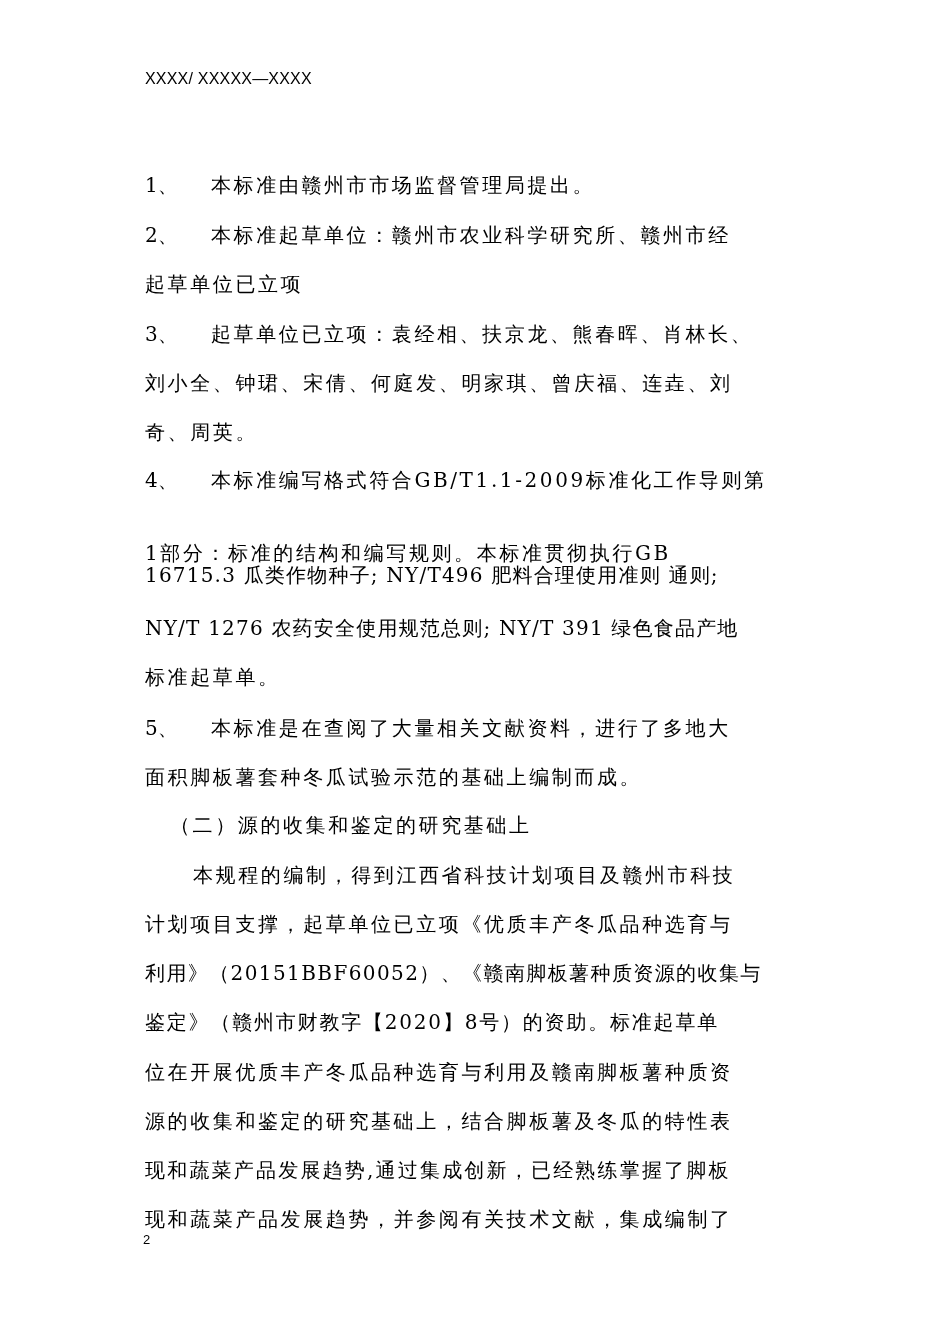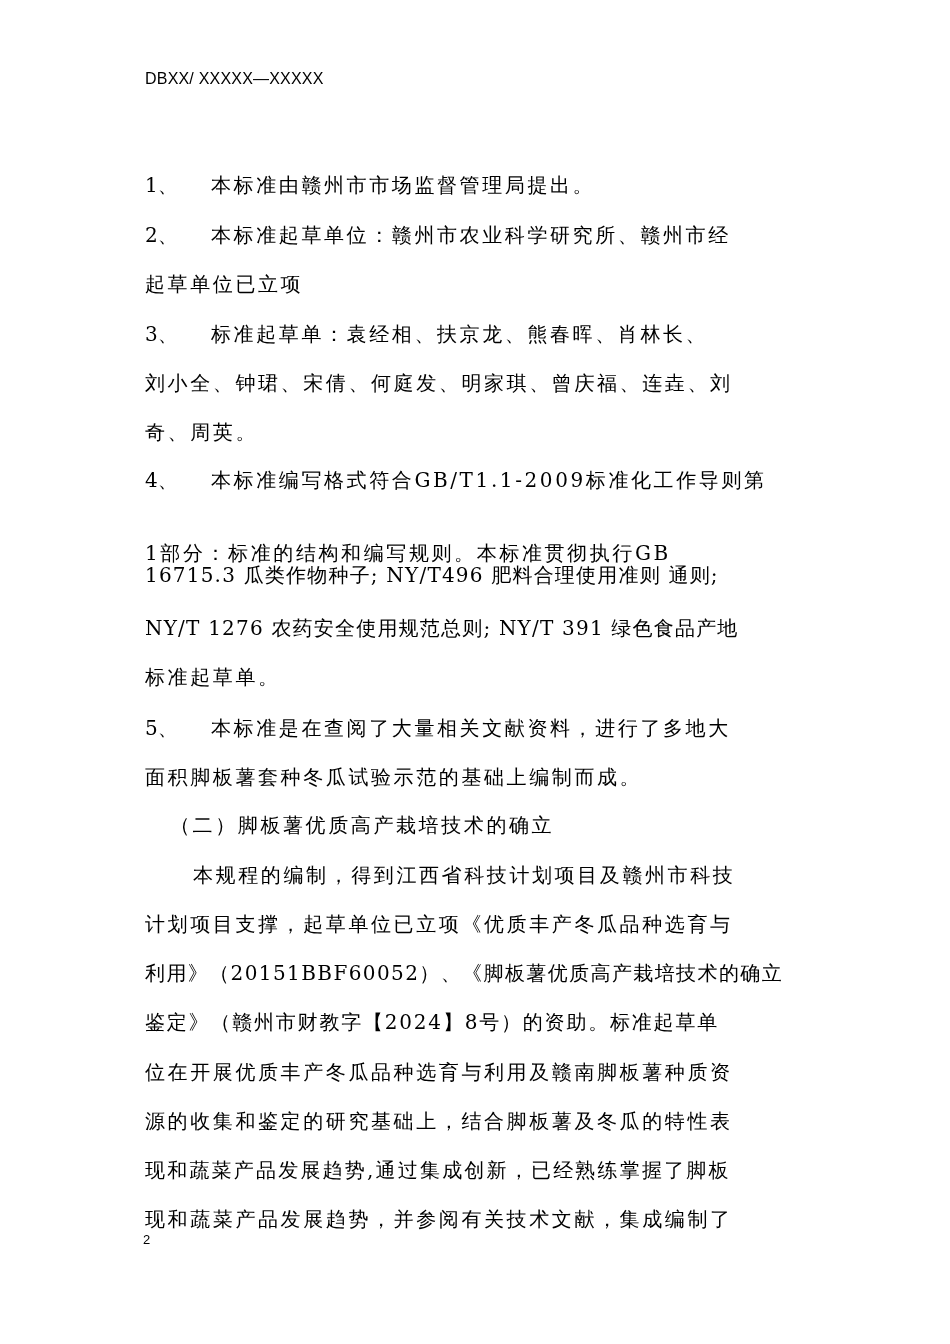--- a/index.html
+++ b/index.html
@@ -14,7 +14,7 @@
 </head>
 <body>
 
-<div class="header">DBXX/ XXXXX—XXXXX</div>
+<div class="header">XXXX/ XXXXX—XXXX</div>
 
 <div class="line" style="top:122px"><span class="num">1、</span><span>本标准由赣州市市场监督管理局提出。</span></div>
 

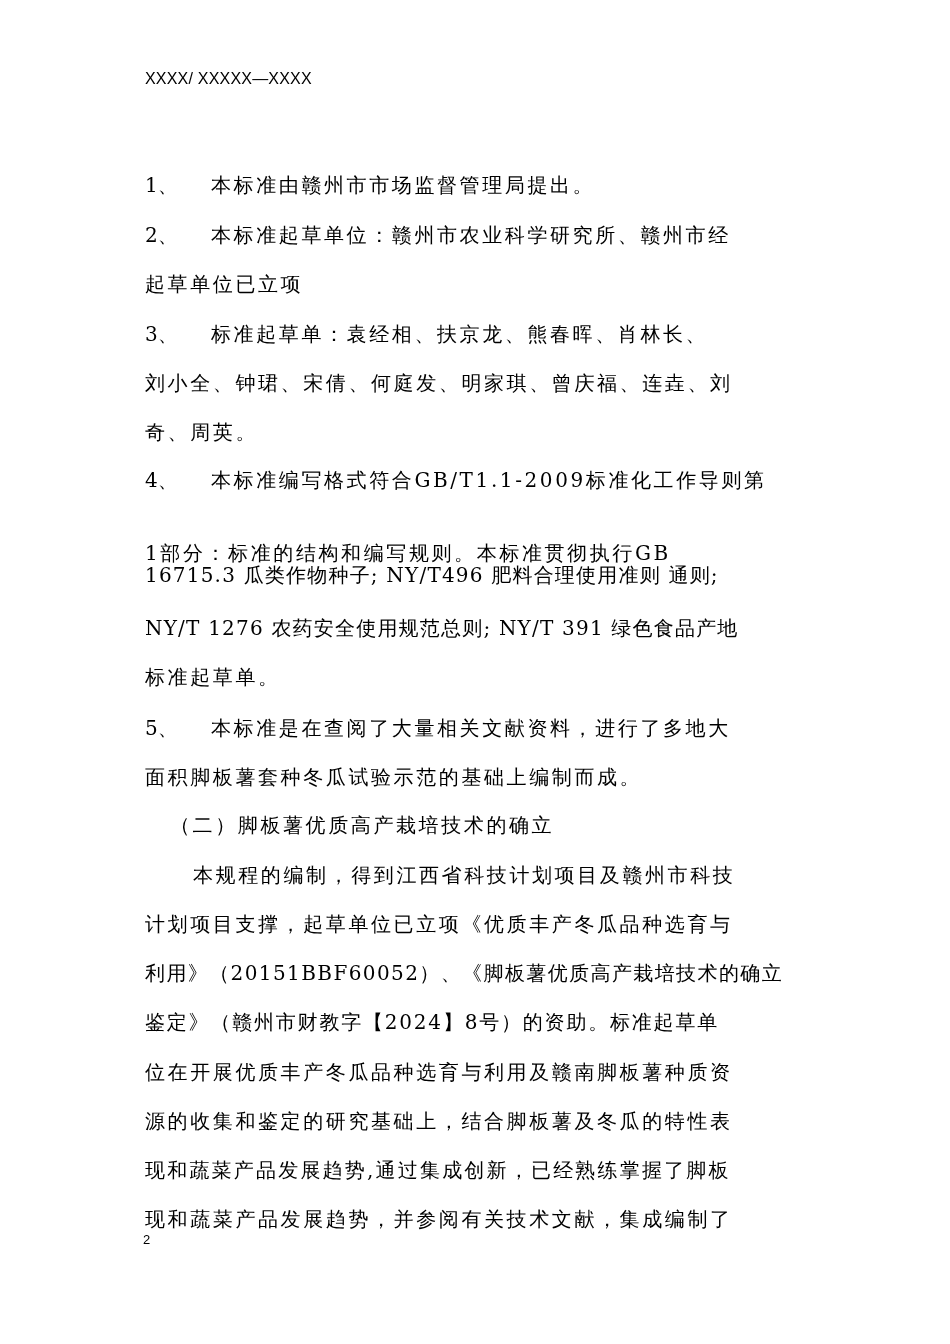--- a/index.html
+++ b/index.html
@@ -21,7 +21,7 @@
 <div class="line" style="top:172px"><span class="num">2、</span><span>本标准起草单位：赣州市农业科学研究所、赣州市经</span></div>
 <div class="line" style="top:221px">起草单位已立项</div>
 
-<div class="line" style="top:271px"><span class="num">3、</span><span>标准起草单：袁经相、扶京龙、熊春晖、肖林长、</span></div>
+<div class="line" style="top:271px"><span class="num">3、</span><span>起草单位已立项：袁经相、扶京龙、熊春晖、肖林长、</span></div>
 <div class="line" style="top:320px">刘小全、钟珺、宋倩、何庭发、明家琪、曾庆福、连垚、刘</div>
 <div class="line" style="top:369px">奇、周英。</div>
 

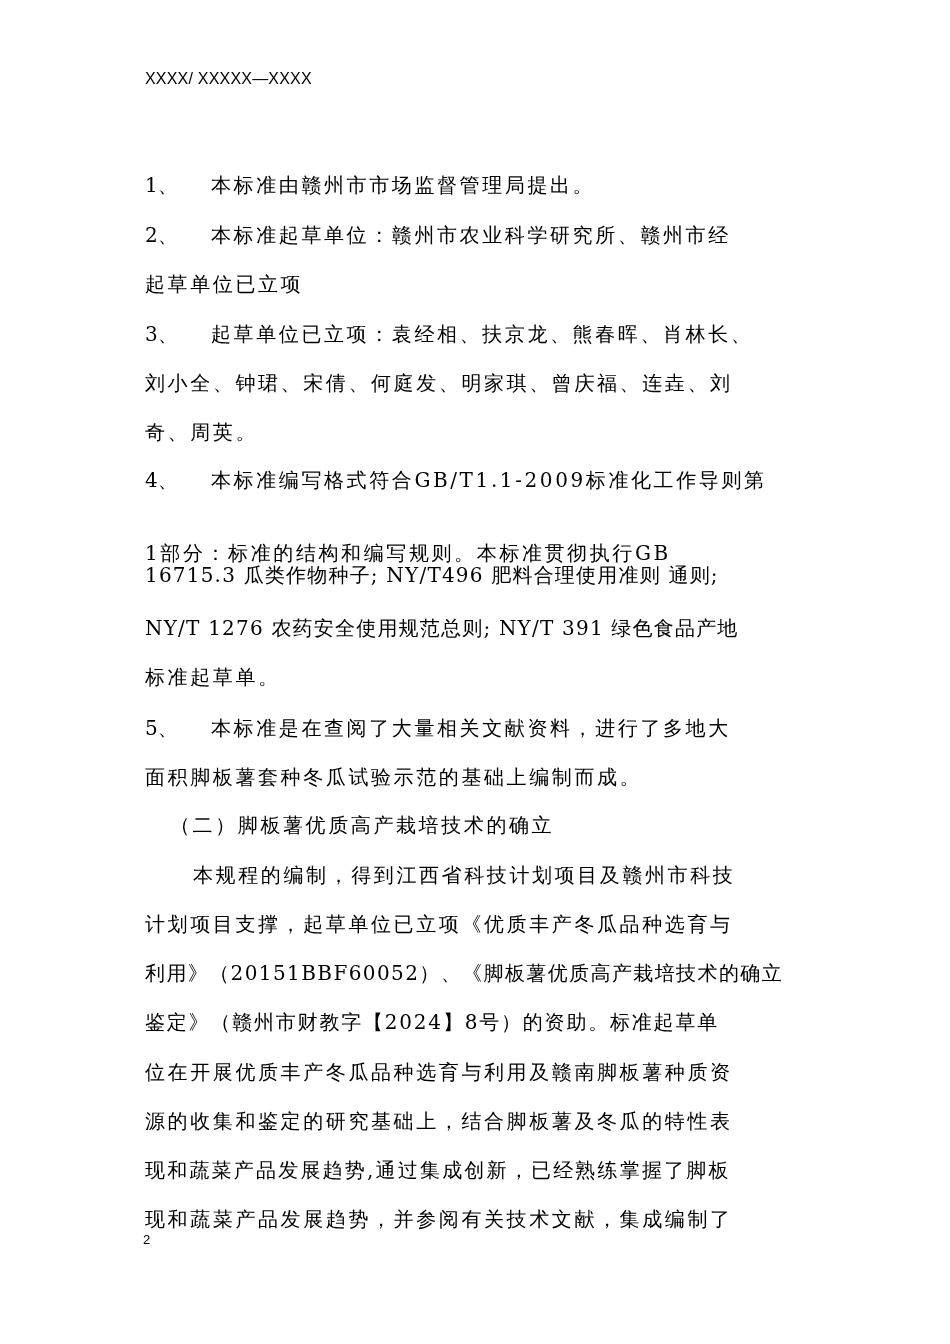--- a/index.html
+++ b/index.html
@@ -34,7 +34,7 @@
 <div class="line" style="top:665px"><span class="num">5、</span><span>本标准是在查阅了大量相关文献资料，进行了多地大</span></div>
 <div class="line" style="top:714px">面积脚板薯套种冬瓜试验示范的基础上编制而成。</div>
 
-<div class="line" style="top:762px; left:170px">（二）脚板薯优质高产栽培技术的确立</div>
+<div class="line" style="top:762px; left:170px">（二）源的收集和鉴定的研究基础上</div>
 
 <div class="line" style="top:812px; left:193px">本规程的编制，得到江西省科技计划项目及赣州市科技</div>
 <div class="line" style="top:861px">计划项目支撑，起草单位已立项《优质丰产冬瓜品种选育与</div>

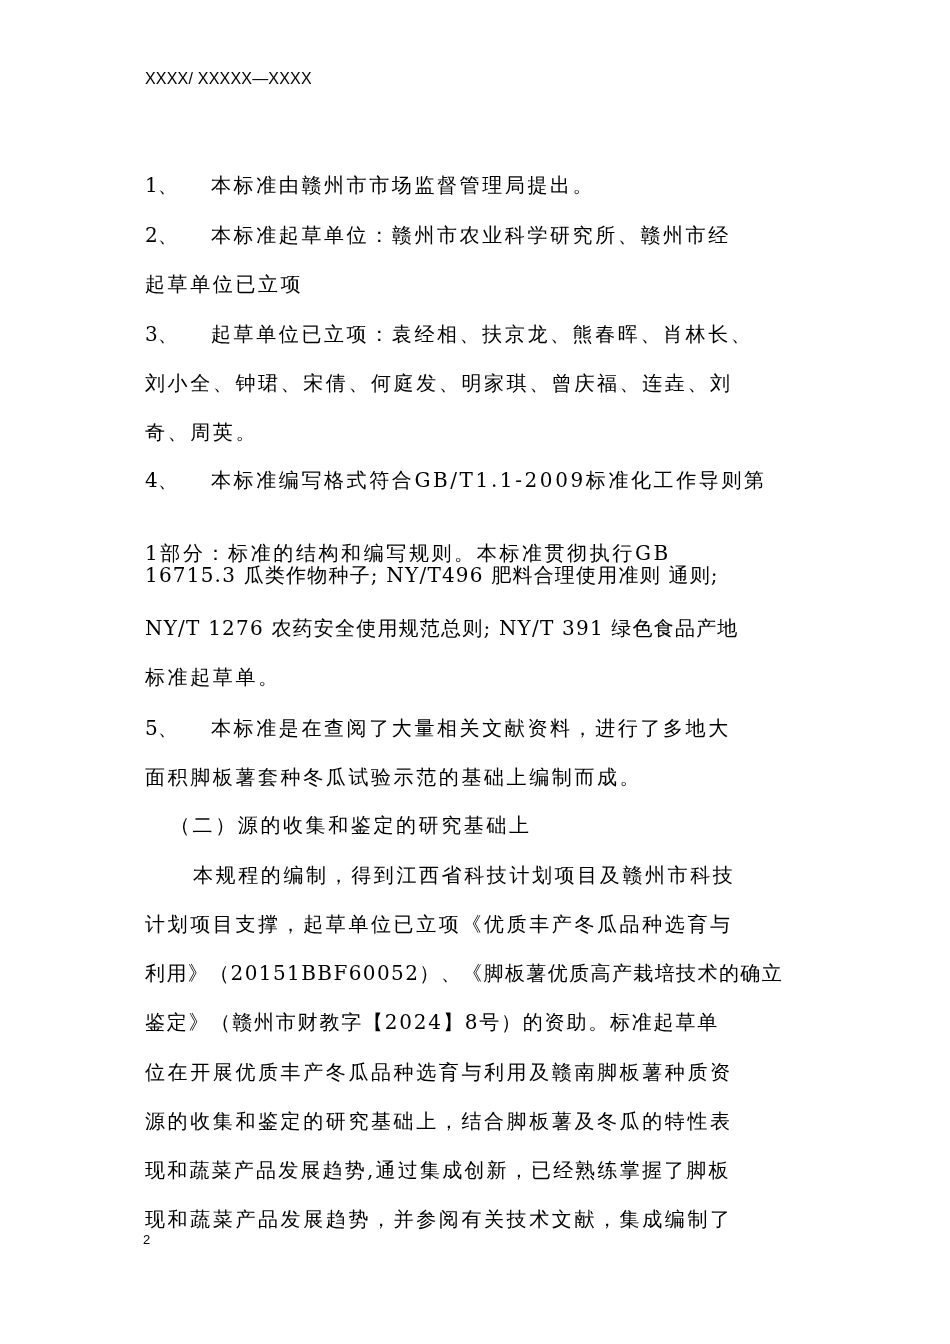--- a/index.html
+++ b/index.html
@@ -38,7 +38,7 @@
 
 <div class="line" style="top:812px; left:193px">本规程的编制，得到江西省科技计划项目及赣州市科技</div>
 <div class="line" style="top:861px">计划项目支撑，起草单位已立项《优质丰产冬瓜品种选育与</div>
-<div class="line" style="top:910px; letter-spacing:1.4px">利用》（20151BBF60052）、《脚板薯优质高产栽培技术的确立</div>
+<div class="line" style="top:910px; letter-spacing:1.4px">利用》（20151BBF60052）、《赣南脚板薯种质资源的收集与</div>
 <div class="line" style="top:959px; letter-spacing:1.8px">鉴定》（赣州市财教字【2024】8号）的资助。标准起草单</div>
 <div class="line" style="top:1009px">位在开展优质丰产冬瓜品种选育与利用及赣南脚板薯种质资</div>
 <div class="line" style="top:1058px">源的收集和鉴定的研究基础上，结合脚板薯及冬瓜的特性表</div>

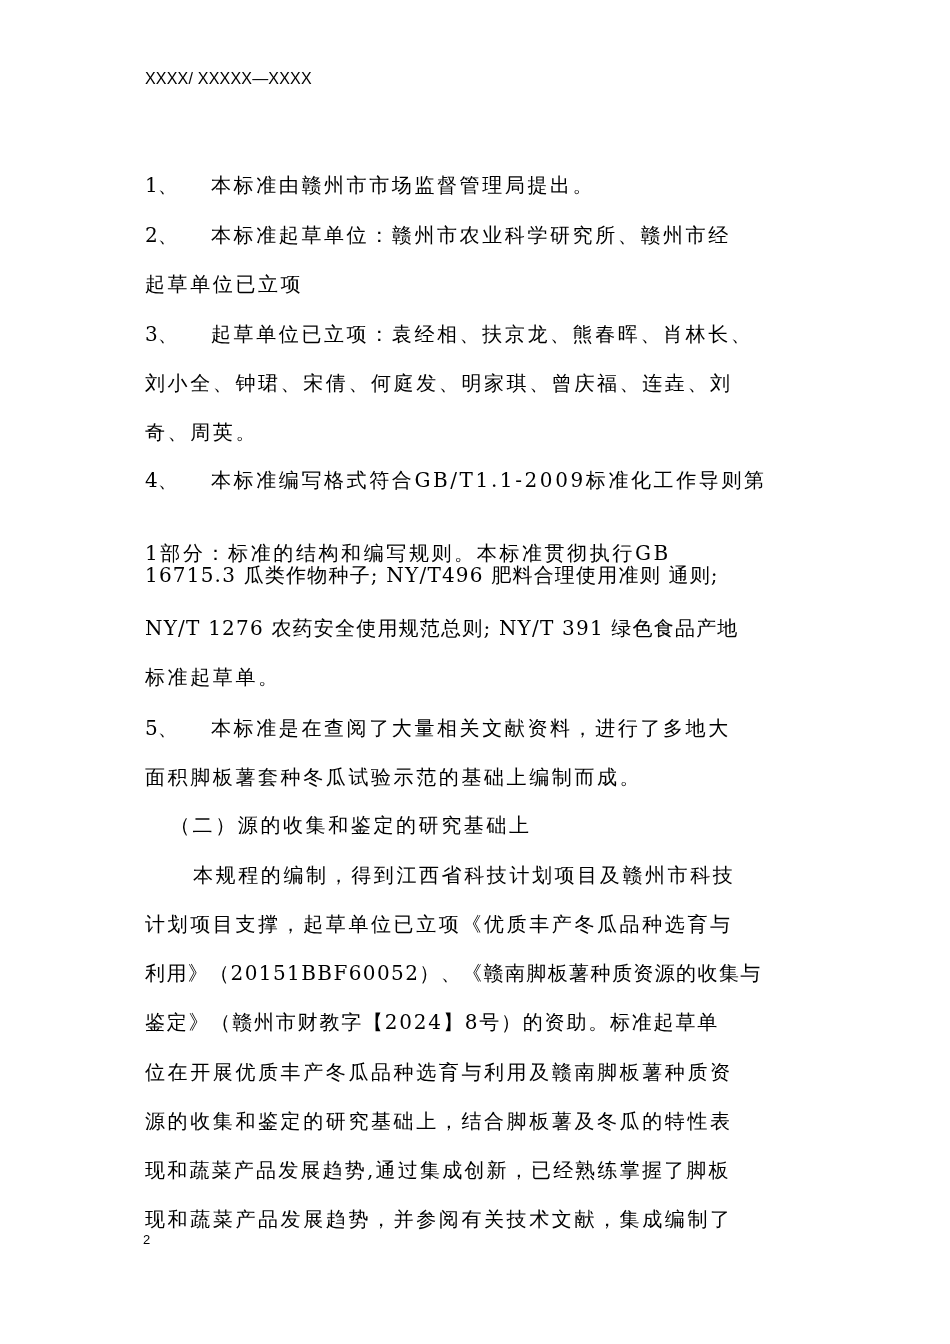--- a/index.html
+++ b/index.html
@@ -39,7 +39,7 @@
 <div class="line" style="top:812px; left:193px">本规程的编制，得到江西省科技计划项目及赣州市科技</div>
 <div class="line" style="top:861px">计划项目支撑，起草单位已立项《优质丰产冬瓜品种选育与</div>
 <div class="line" style="top:910px; letter-spacing:1.4px">利用》（20151BBF60052）、《赣南脚板薯种质资源的收集与</div>
-<div class="line" style="top:959px; letter-spacing:1.8px">鉴定》（赣州市财教字【2024】8号）的资助。标准起草单</div>
+<div class="line" style="top:959px; letter-spacing:1.8px">鉴定》（赣州市财教字【2020】8号）的资助。标准起草单</div>
 <div class="line" style="top:1009px">位在开展优质丰产冬瓜品种选育与利用及赣南脚板薯种质资</div>
 <div class="line" style="top:1058px">源的收集和鉴定的研究基础上，结合脚板薯及冬瓜的特性表</div>
 <div class="line" style="top:1107px; letter-spacing:2.2px">现和蔬菜产品发展趋势,通过集成创新，已经熟练掌握了脚板</div>

